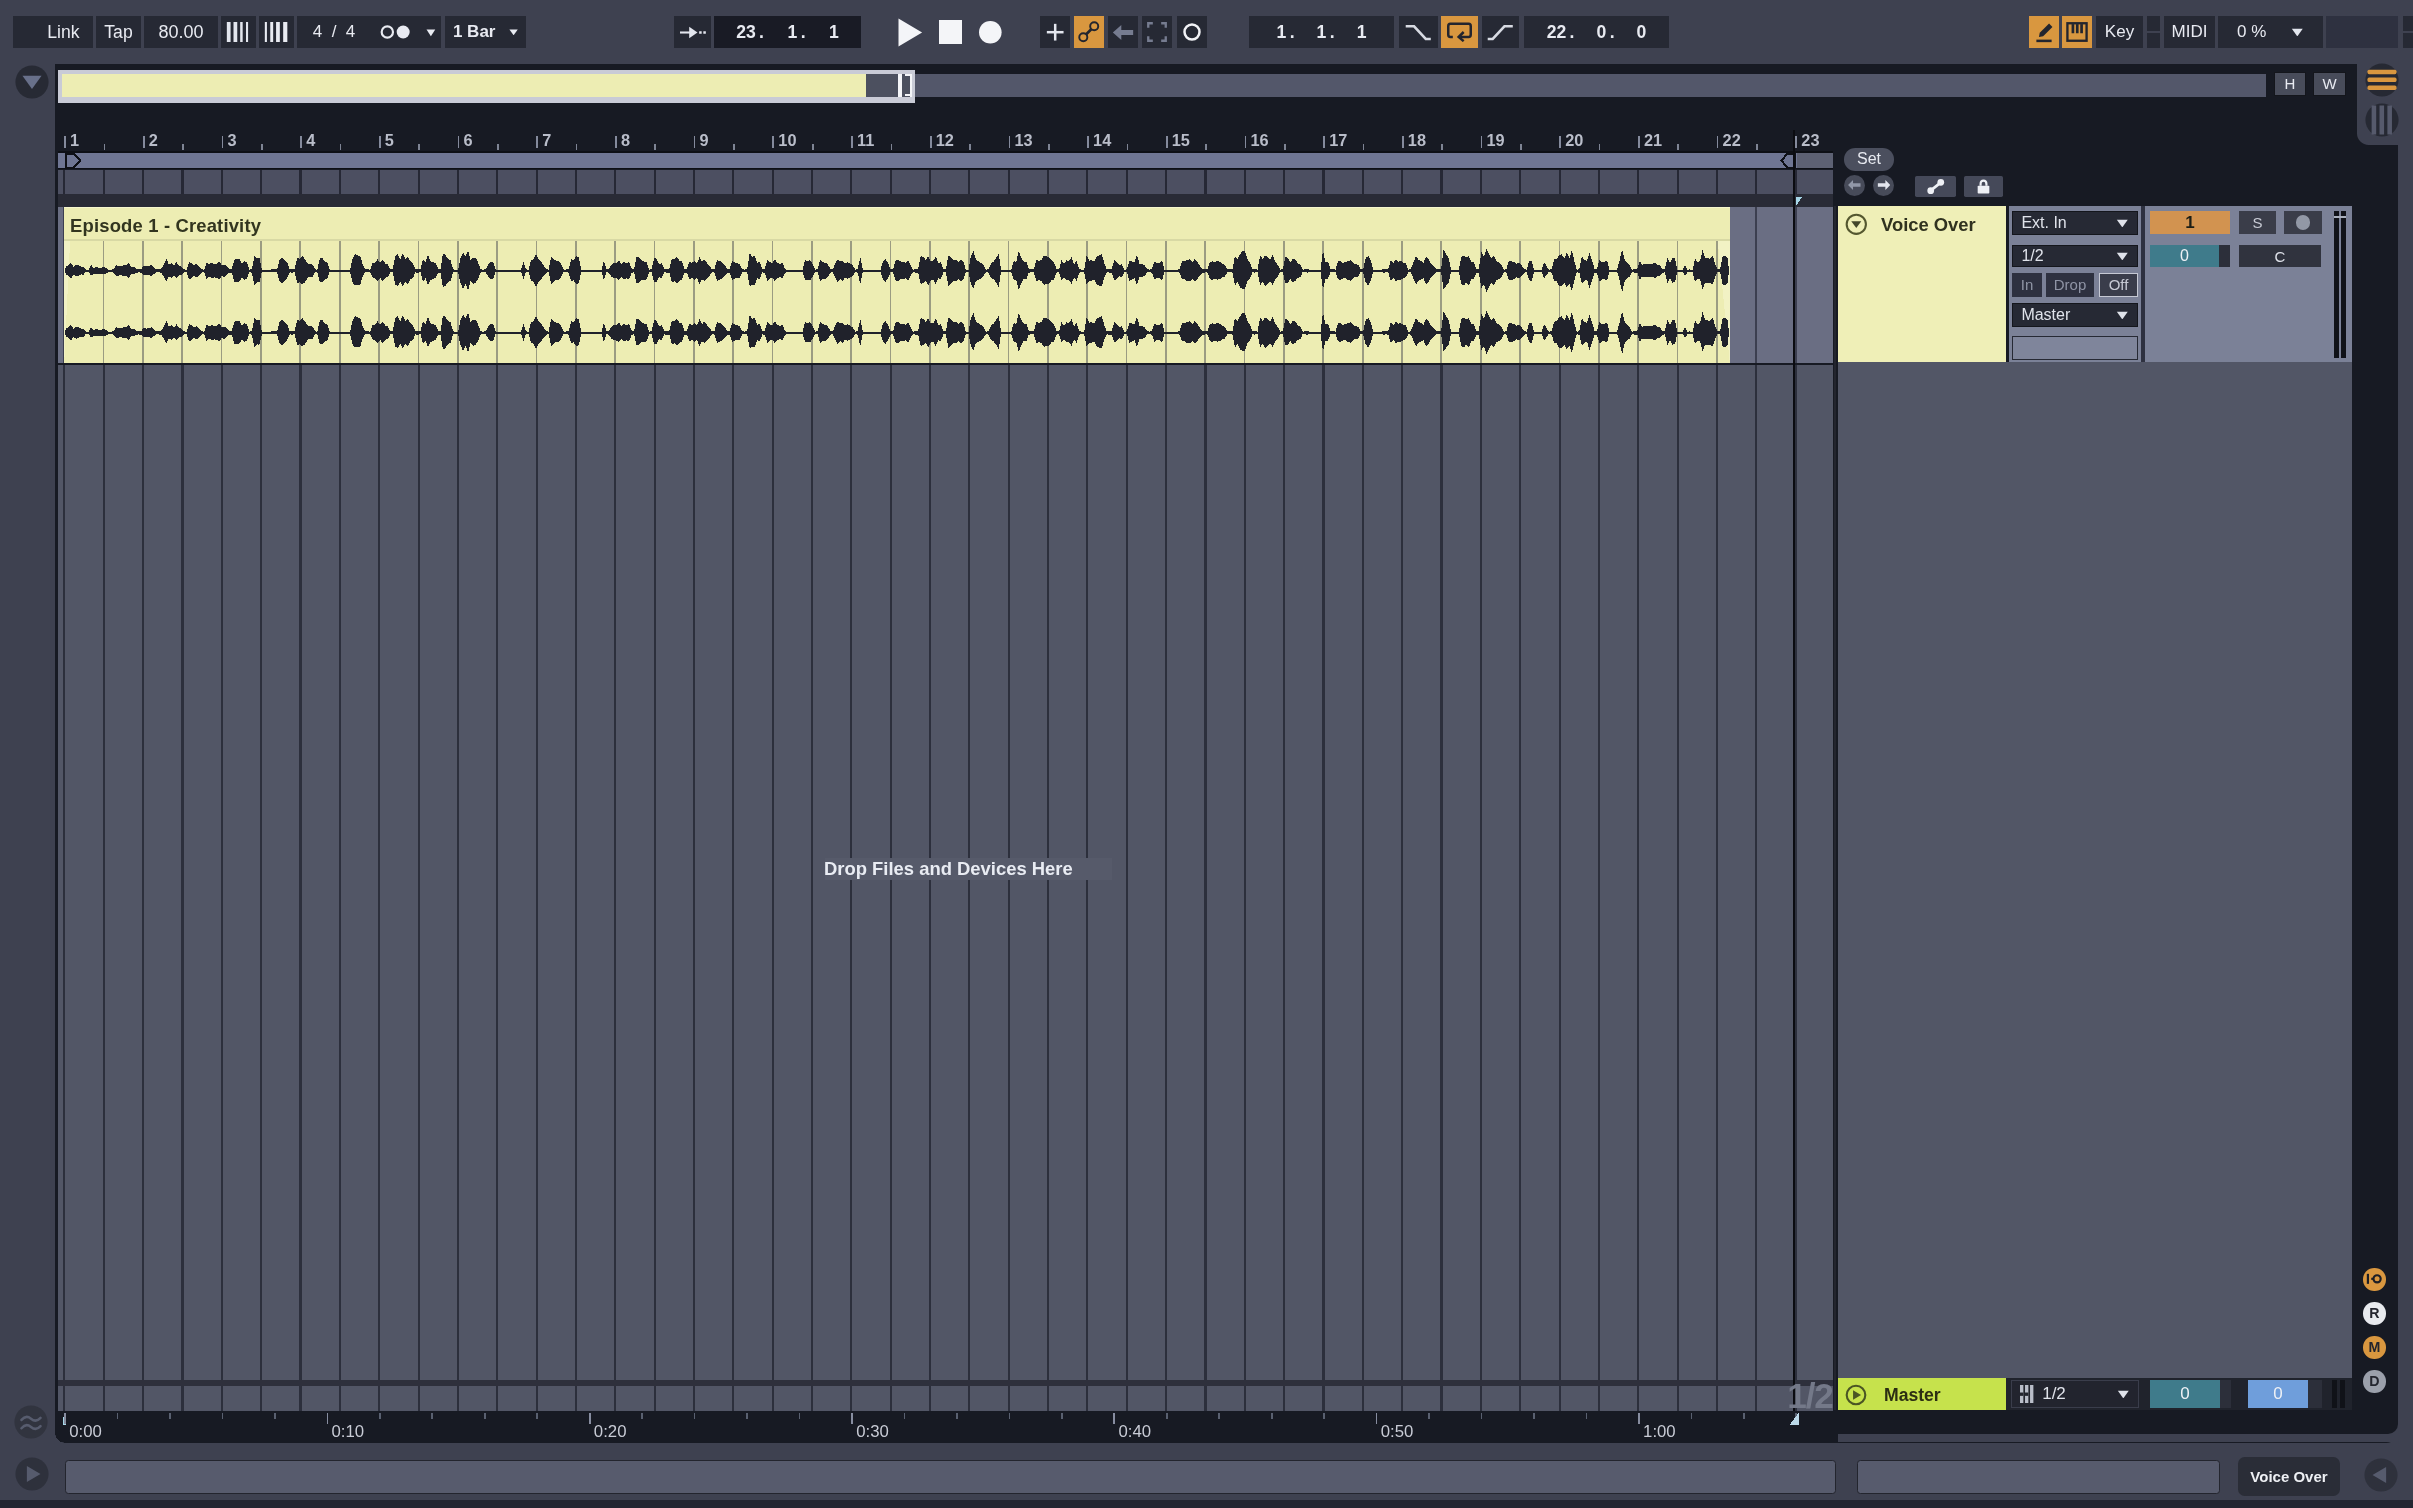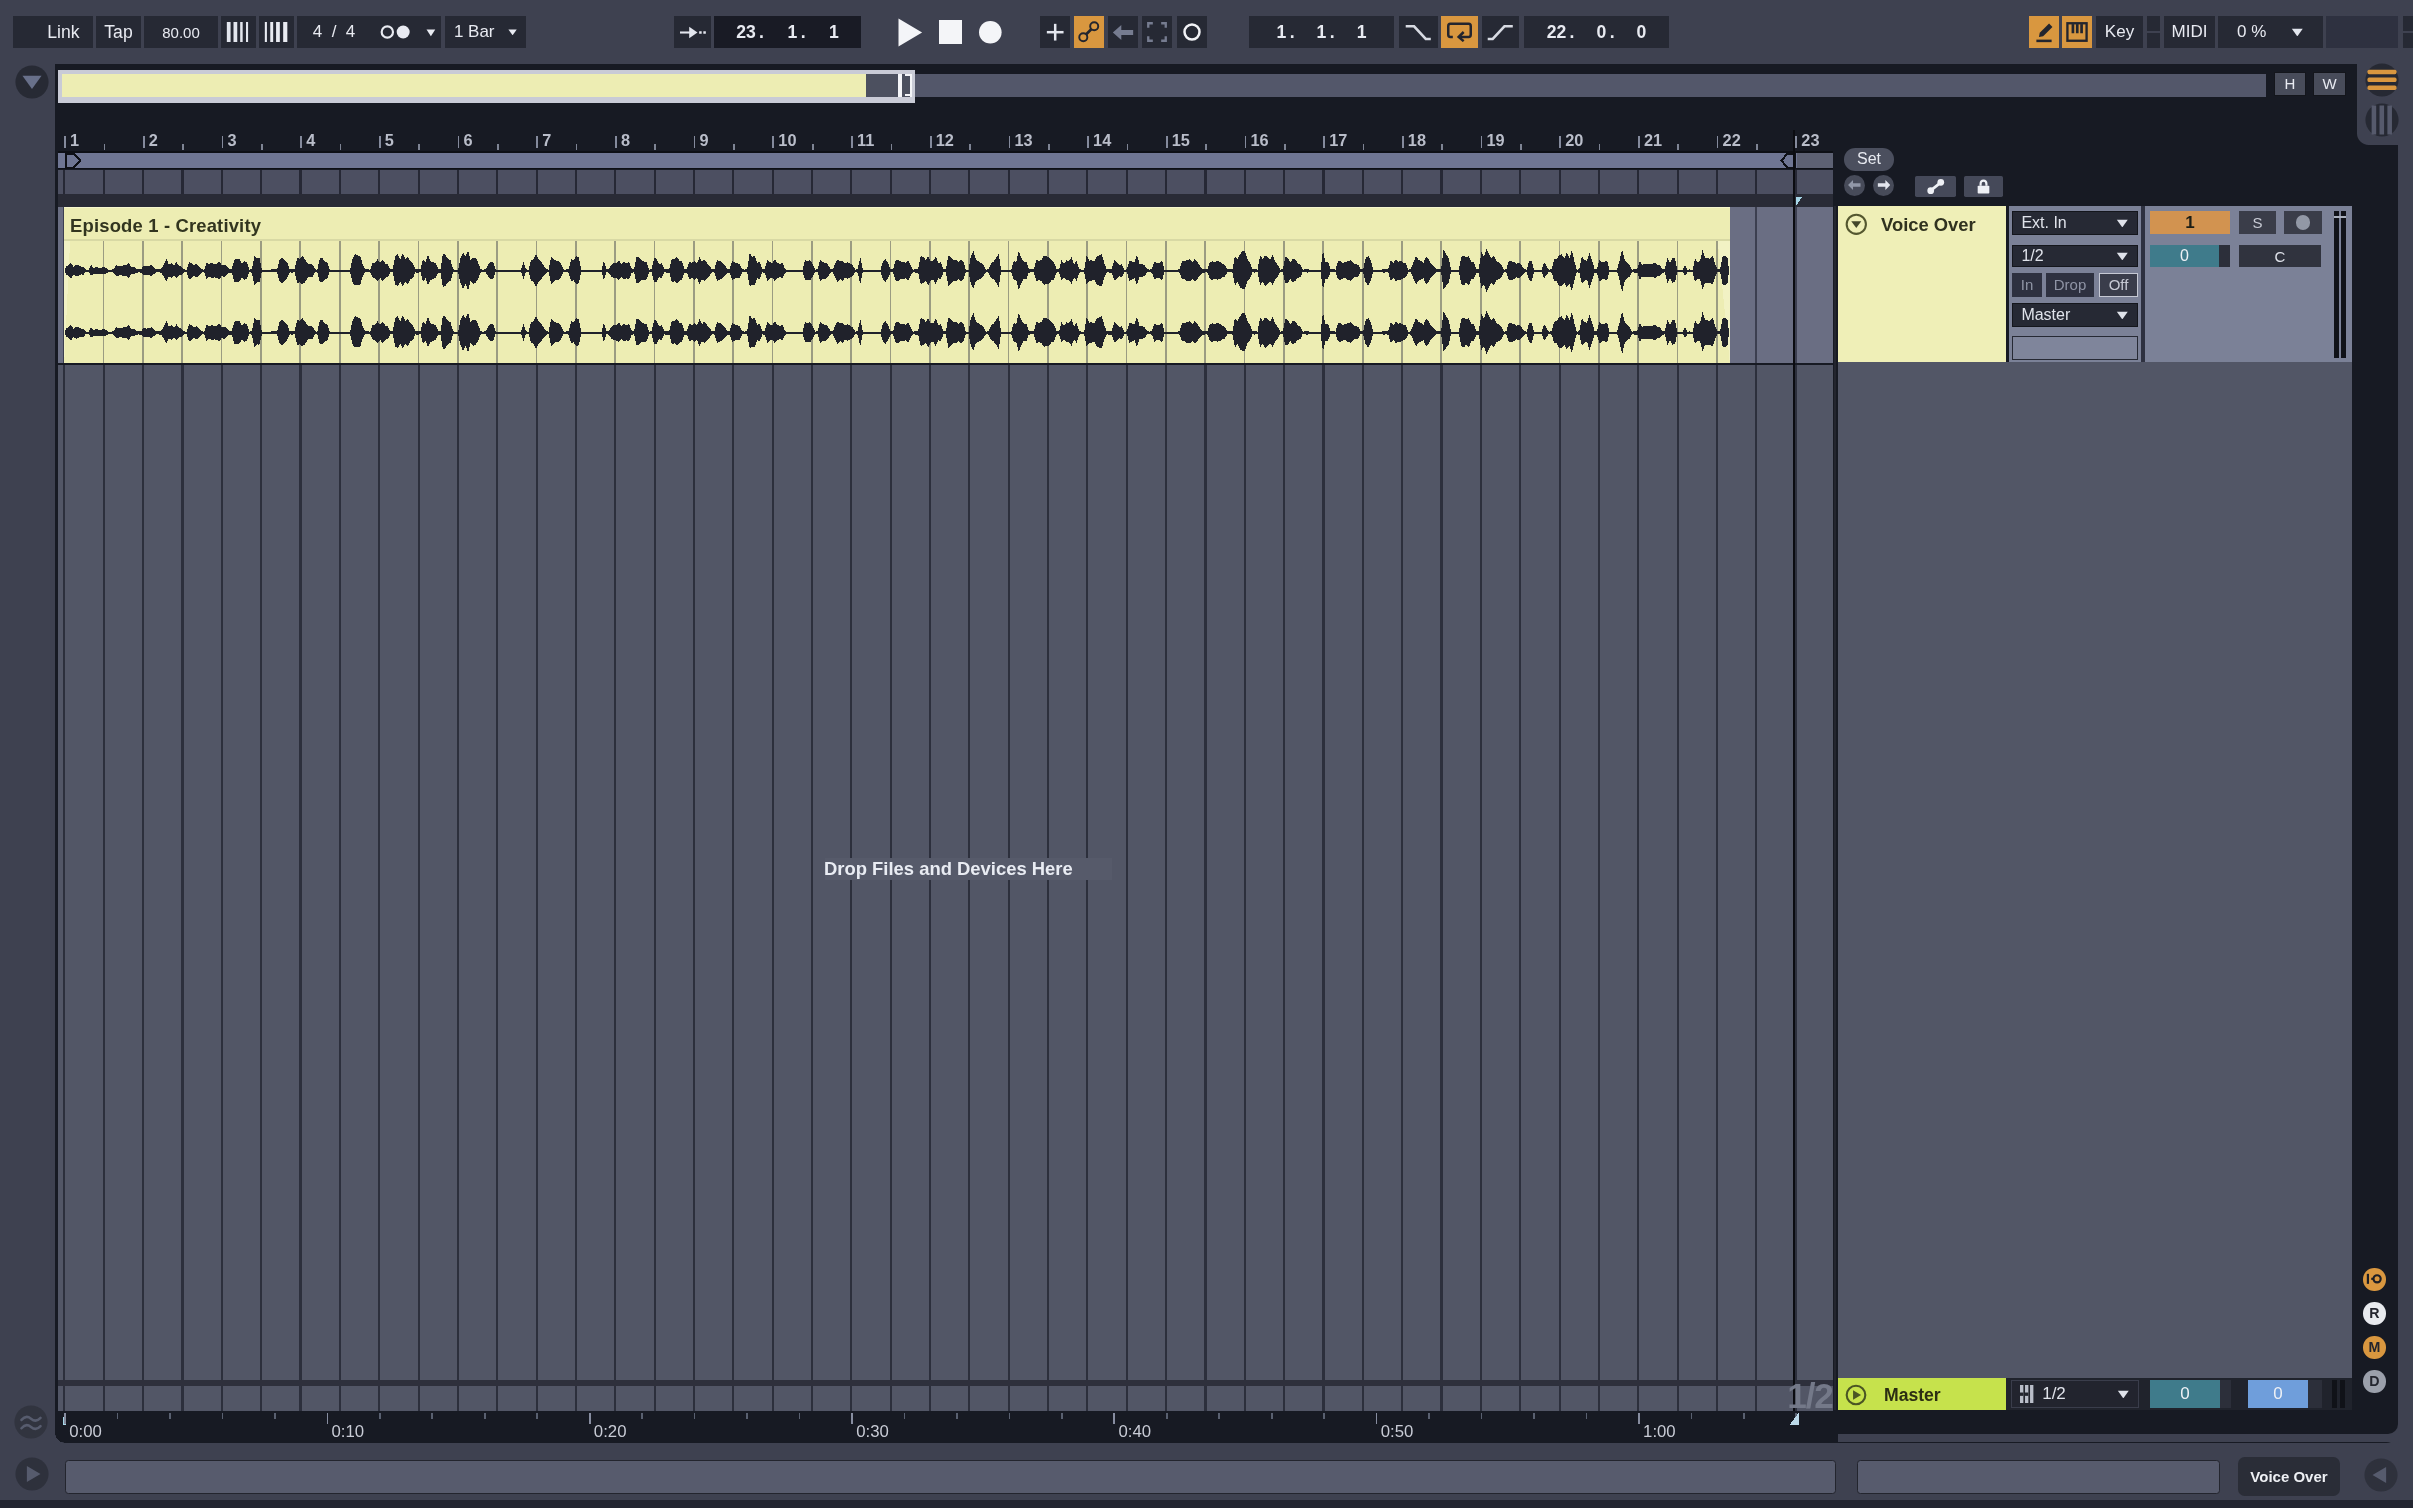--- a/index.html
+++ b/index.html
@@ -382,7 +382,7 @@
 <div class="" style="position:absolute;left:1834px;top:206px;width:2.1px;height:1204px;background:#23252e;"></div>
 <div style="position:absolute;left:13.4px;top:16px;width:80px;height:32px;background:#262934;display:flex;align-items:center;justify-content:center;font-size:17.6px;color:#e8eaf1;font-weight:normal;letter-spacing:0;padding-left:20px;">Link</div>
 <div style="position:absolute;left:96px;top:16px;width:45px;height:32px;background:#262934;display:flex;align-items:center;justify-content:center;font-size:17.6px;color:#e8eaf1;font-weight:normal;letter-spacing:0;">Tap</div>
-<div style="position:absolute;left:144px;top:16px;width:74px;height:32px;background:#262934;display:flex;align-items:center;justify-content:center;font-size:15px;color:#e8eaf1;font-weight:normal;letter-spacing:0;">80.00</div>
+<div style="position:absolute;left:144px;top:16px;width:74px;height:32px;background:#262934;display:flex;align-items:center;justify-content:center;font-size:18px;color:#e8eaf1;font-weight:normal;letter-spacing:0;">80.00</div>
 <div style="position:absolute;left:221px;top:16px;width:35px;height:32px;background:#262934;display:flex;align-items:center;justify-content:center;font-size:17.6px;color:#e8eaf1;font-weight:normal;letter-spacing:0;">
     <svg width="25" height="20" viewBox="0 0 30 24">
       <g fill="#e3e6ee">

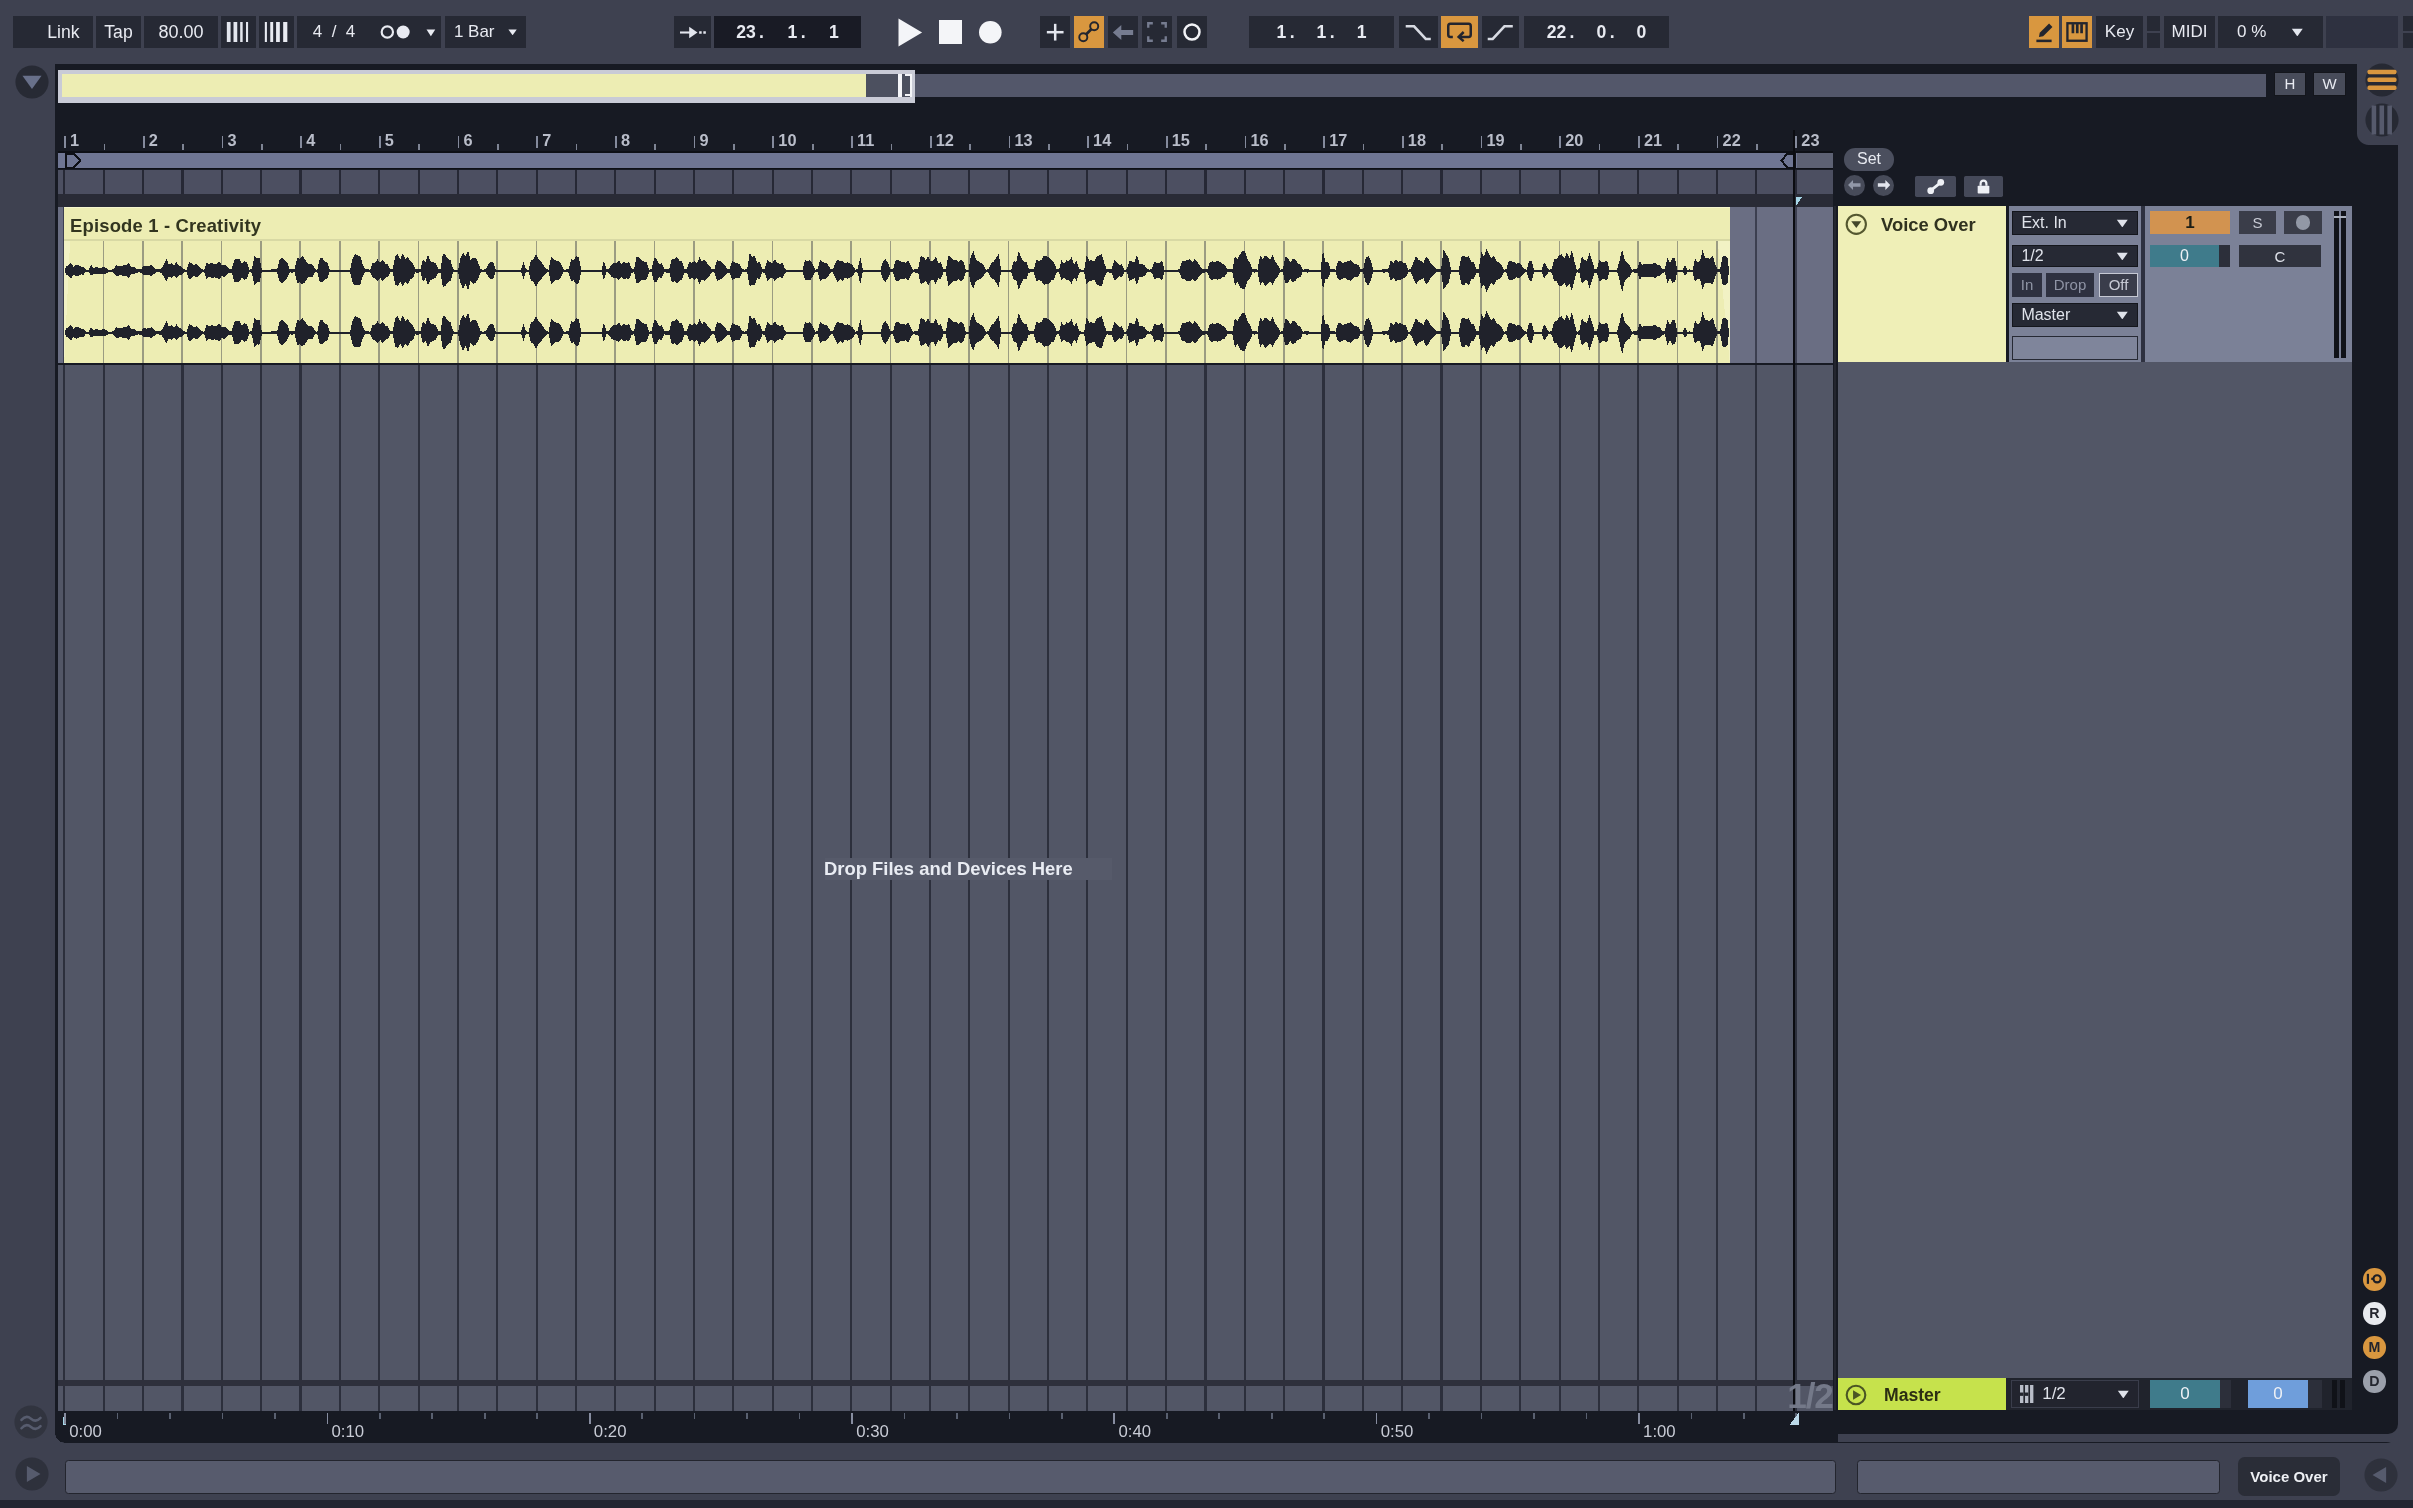--- a/index.html
+++ b/index.html
@@ -411,7 +411,7 @@
       <path d="M59,9 l10.5,0 l-5.25,8 z" fill="#e9ebf2"></path>
     </svg>
   </div>
-<div style="position:absolute;left:445px;top:16px;width:81px;height:32px;background:#262934;display:flex;align-items:center;justify-content:center;font-size:17px;color:#e8eaf1;font-weight:normal;letter-spacing:0;">
+<div style="position:absolute;left:445px;top:16px;width:81px;height:32px;background:#262934;display:flex;align-items:center;justify-content:center;font-size:17px;color:#e8eaf1;font-weight:bold;letter-spacing:0;">
     <span style="margin-right:13.4px">1 Bar</span>
     <svg width="9.2" height="6.7" viewBox="0 0 11 8">
       <path d="M0.5,0.5 l10,0 l-5,7 z" fill="#e9ebf2"></path>

